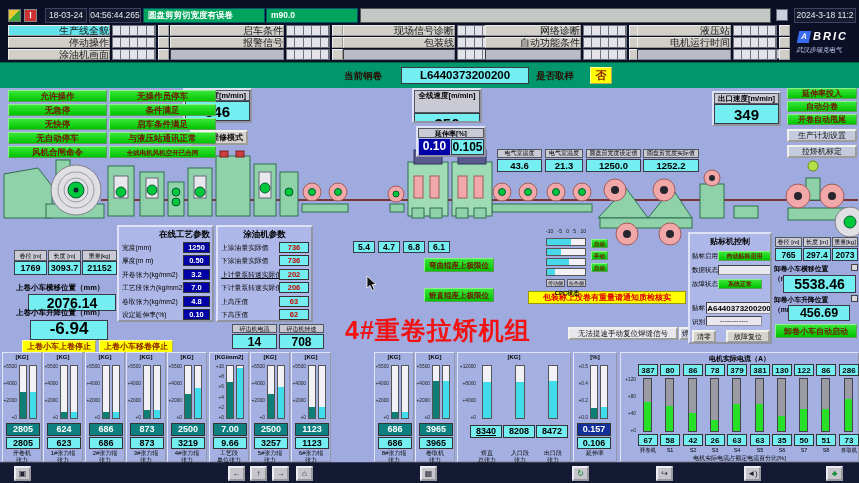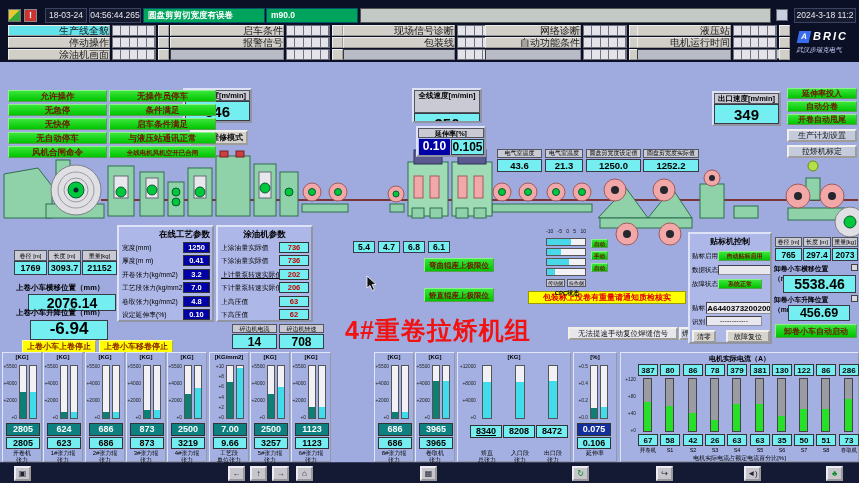--- a/index.html
+++ b/index.html
@@ -209,6 +209,12 @@
       <div class="mini" style="position: absolute; left: 779px; top: 49px; width: 11px; height: 11px;"></div>
     </div>
 
+  <div id="coilbar">
+    <div class="a b" style="left:344px;top:7px;width:54px;height:12px;font-size:9.5px;color:#2a0a00">当前钢卷</div>
+    <div class="a cyan b" style="left:401px;top:4px;width:128px;height:17px;font-size:11.5px;line-height:15px">L6440373200200</div>
+    <div class="a b" style="left:536px;top:7px;width:50px;height:12px;font-size:9.5px;color:#2a0a00">是否取样</div>
+    <div class="a ybtn" style="left:590px;top:4px;width:22px;height:17px;font-size:11px;line-height:15px">否</div>
+  </div>
 
   <svg class="a" style="left:0;top:148px" width="859" height="104" viewBox="0 0 859 104">
     <g fill="#8fd2aa" stroke="#2f6e4e">

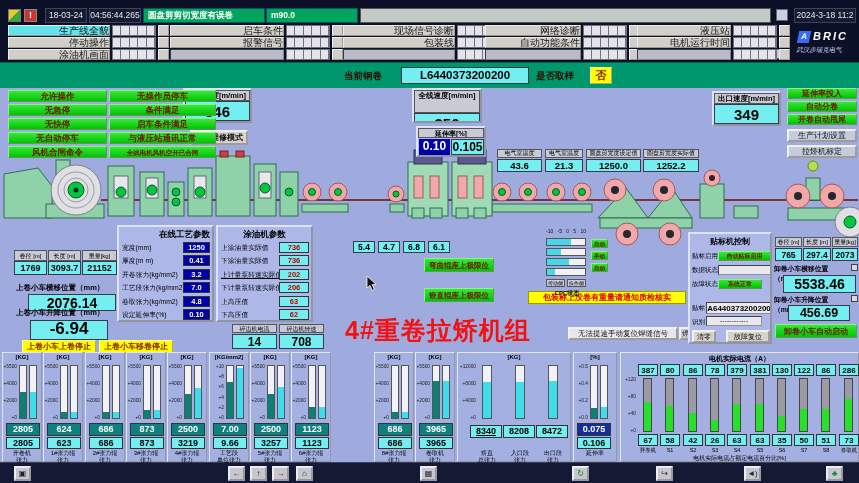--- a/index.html
+++ b/index.html
@@ -463,7 +463,7 @@
     <div class="panel" style="position: absolute; left: 117px; top: 225px; width: 97px; height: 97px;">
       <div class="ttl" style="position: relative; margin-left: 38px;">在线工艺参数</div>
       <div class="trow" style="position: relative;">宽度(mm)<div class="tv tvb" style="width: 27px;">1250</div></div>
-      <div class="trow" style="position: relative;">厚度(m m)<div class="tv tvb" style="width: 27px;">0.41</div></div>
+      <div class="trow" style="position: relative;">厚度(m m)<div class="tv tvb" style="width: 27px;">0.50</div></div>
       <div class="trow" style="position: relative;">开卷张力(kg/mm2)<div class="tv tvb" style="width: 27px;">3.2</div></div>
       <div class="trow" style="position: relative;">工艺段张力(kg/mm2)<div class="tv tvb" style="width: 27px;">7.0</div></div>
       <div class="trow" style="position: relative;">卷取张力(kg/mm2)<div class="tv tvb" style="width: 27px;">4.8</div></div>

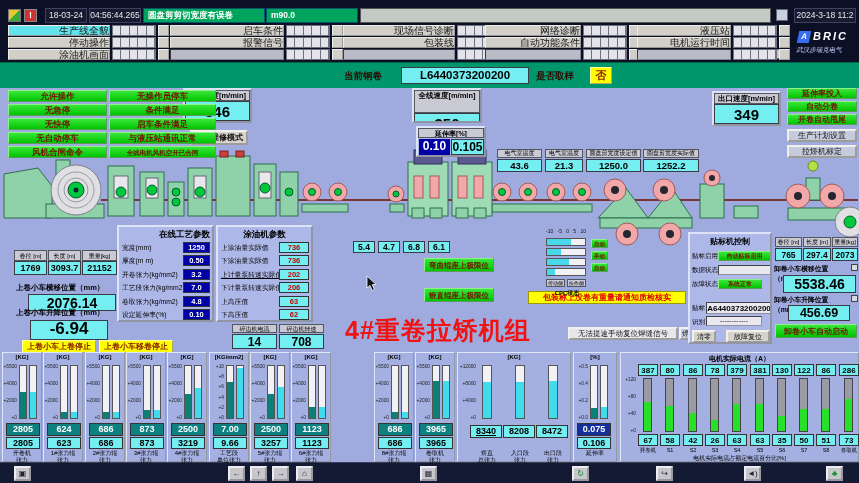--- a/index.html
+++ b/index.html
@@ -711,7 +711,7 @@
       <div class="gtrack" style="left: 26px; top: 12px; width: 8px; height: 54px;">
         <div class="gfill2" style="height: 11px;"></div>
       </div>
-      <div class="gv1 dk" style="left: 3px; top: 70px; width: 34px; height: 13px;">0.075</div>
+      <div class="gv1 dk" style="left: 3px; top: 70px; width: 34px; height: 13px;">0.157</div>
       <div class="gv2" style="left: 3px; top: 84px; width: 34px; height: 12px;">0.106</div>
       <div class="glab" style="left: 0px; top: 97px; width: 100%; height: 14px;">延伸率</div>
     </div>

